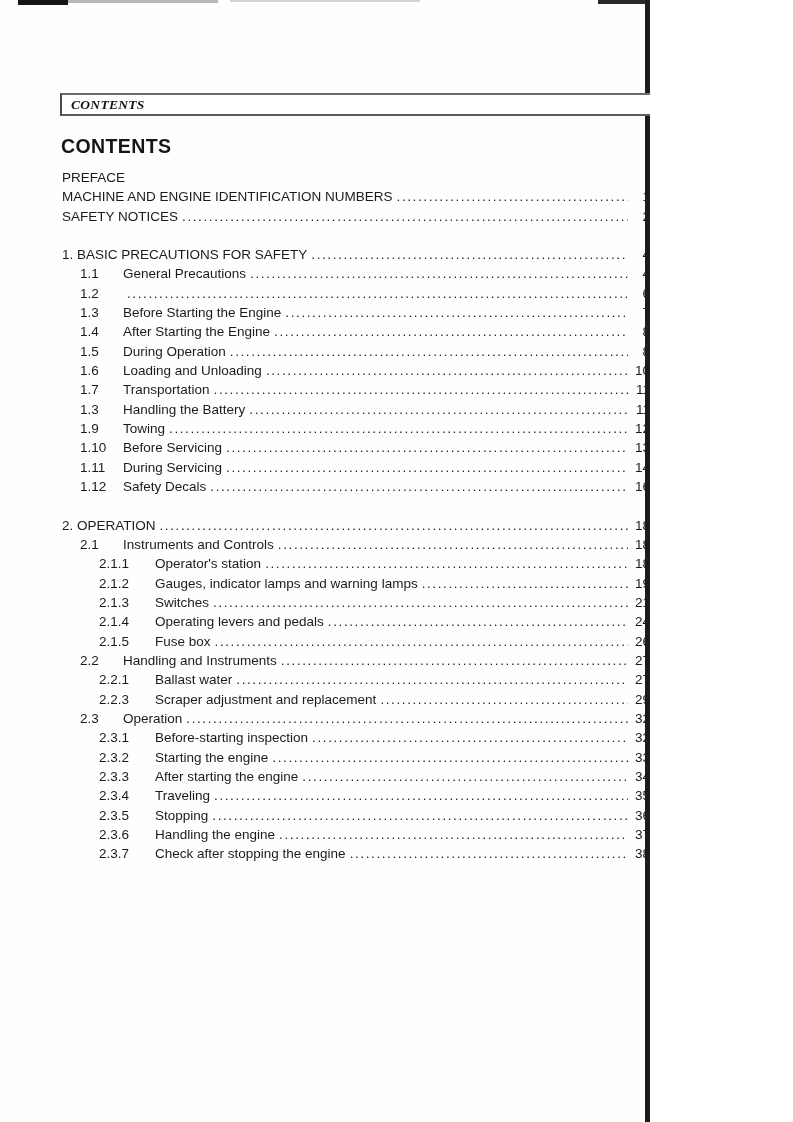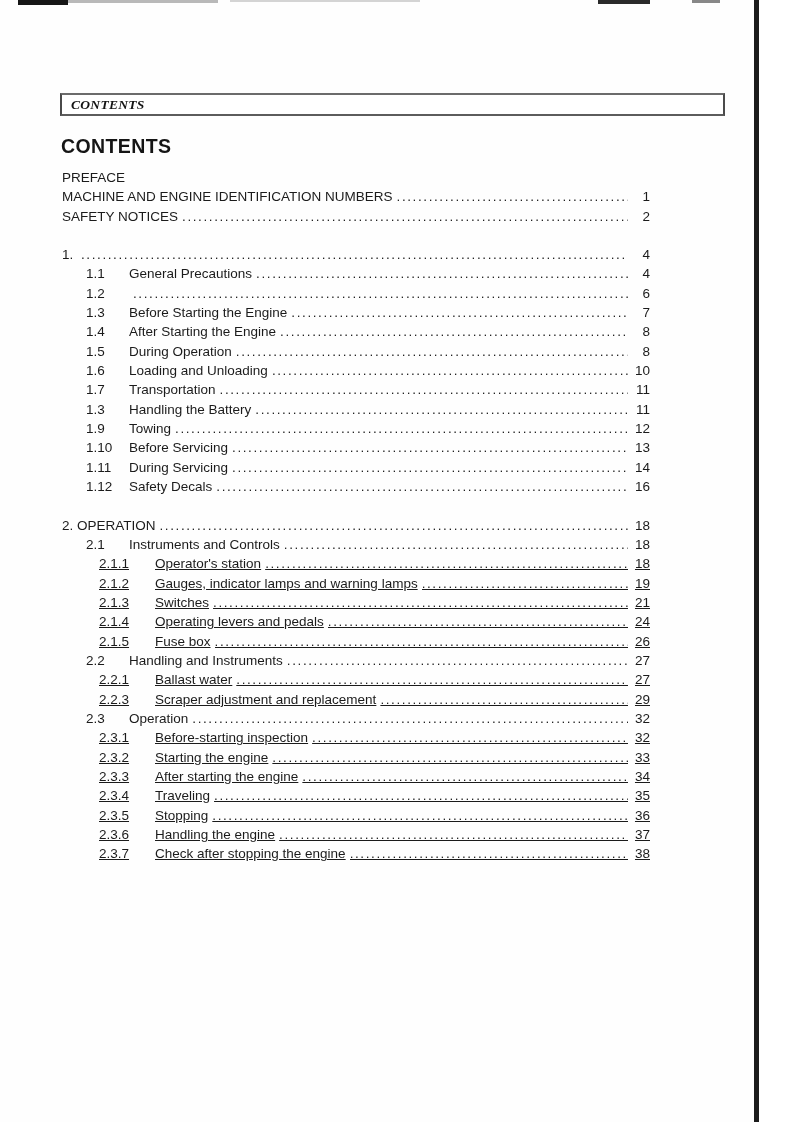--- a/index.html
+++ b/index.html
@@ -5,7 +5,7 @@
   html,body{margin:0;padding:0;background:#ffffff;}
   .page{
     position:relative;
-    width:759px;height:1122px;
+    width:650px;height:1122px;
     background:#fefefe;
     overflow:hidden;
     font-family:"Liberation Sans","DejaVu Sans",sans-serif;

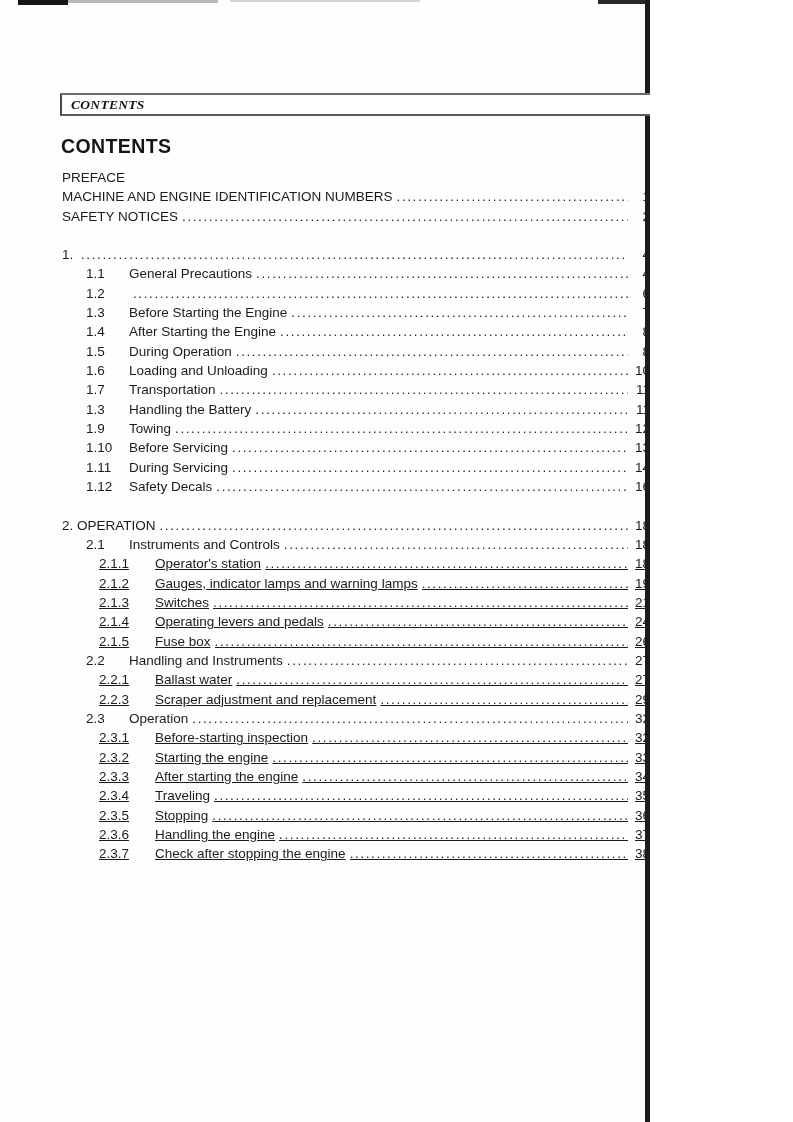--- a/index.html
+++ b/index.html
@@ -96,6 +96,7 @@
       <div class="toc-section">
         <div class="row lv-ch">
     <span class="num">1.</span>
+    <span class="ttl">BASIC PRECAUTIONS FOR SAFETY</span>
     <span class="dots"></span>
     <span class="pg">4</span>
   </div>

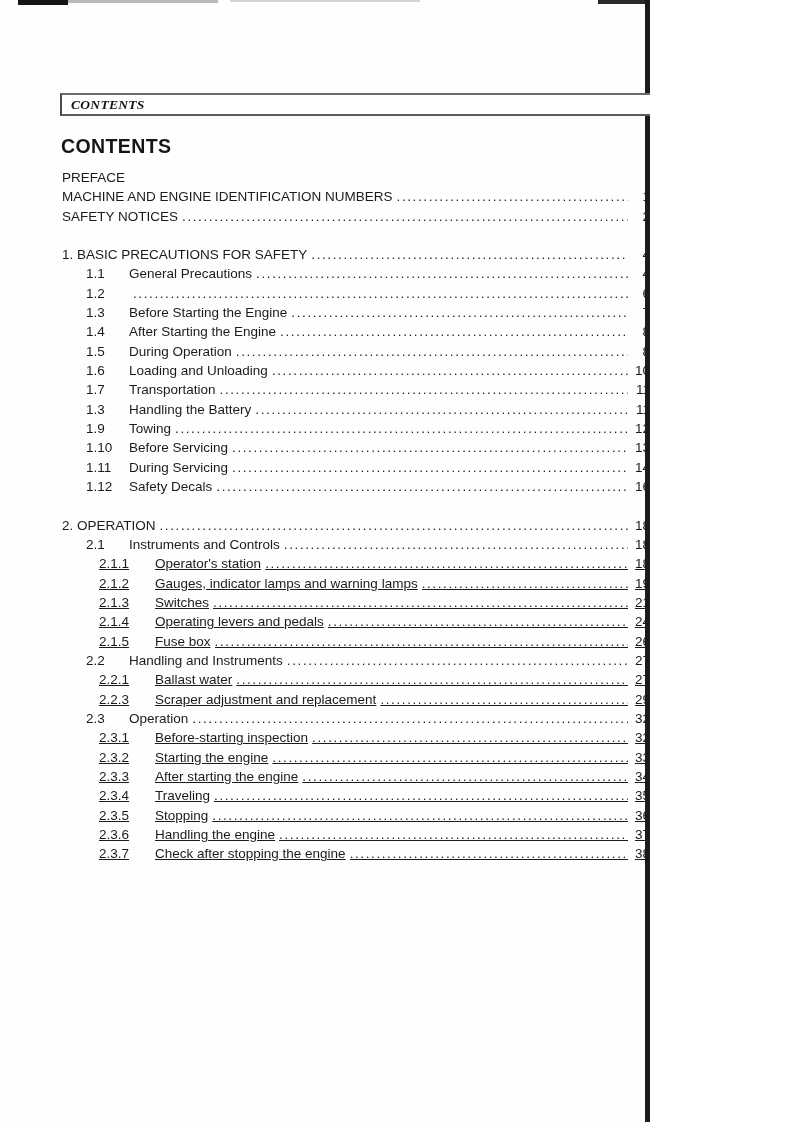--- a/index.html
+++ b/index.html
@@ -51,7 +51,7 @@
   .pg{flex:none;width:22px;text-align:right;white-space:nowrap;}
   .lv-ch .num{width:15px;}
   .lv-s1{padding-left:18px;}
-  .lv-s1 .num{width:43px;margin-left:6px;}
+  .lv-s1 .num{width:43px;}
   .lv-s2{padding-left:37px;text-decoration:underline;}
   .lv-s2 .num{width:56px;}
 </style>

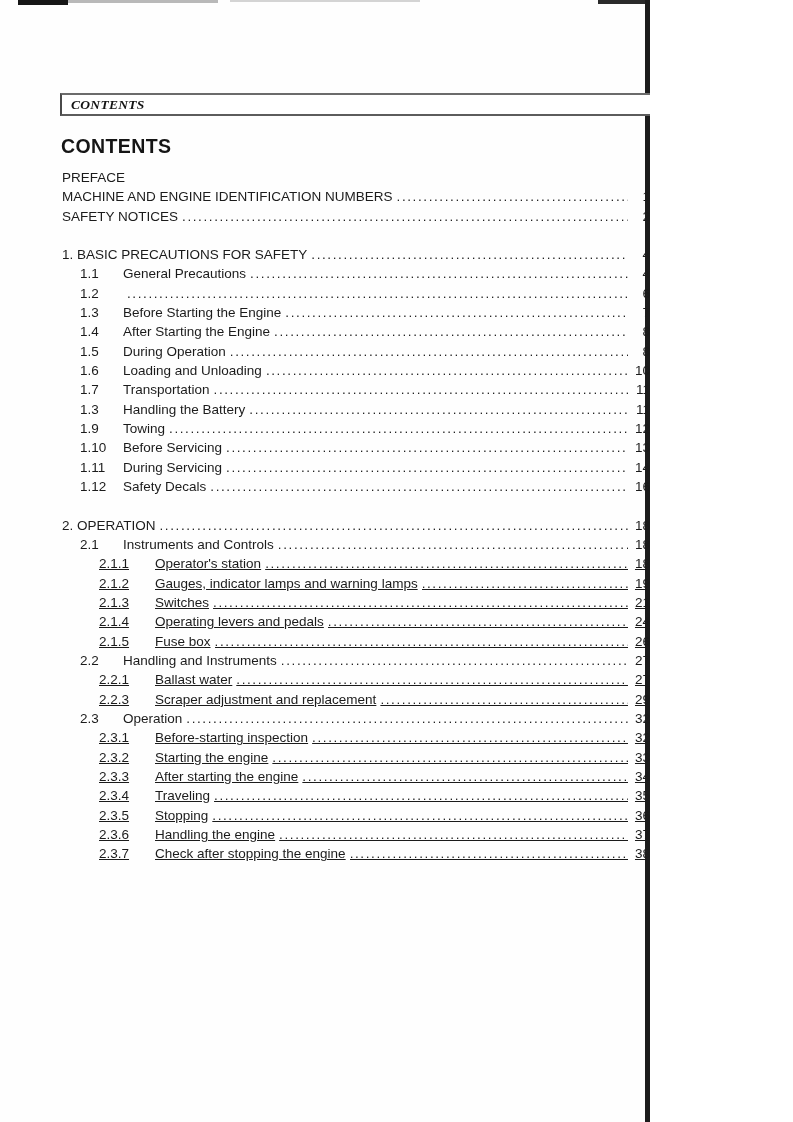--- a/index.html
+++ b/index.html
@@ -52,7 +52,7 @@
   .lv-ch .num{width:15px;}
   .lv-s1{padding-left:18px;}
   .lv-s1 .num{width:43px;}
-  .lv-s2{padding-left:37px;text-decoration:underline;}
+  .lv-s2{padding-left:37px;}
   .lv-s2 .num{width:56px;}
 </style>
 </head>

